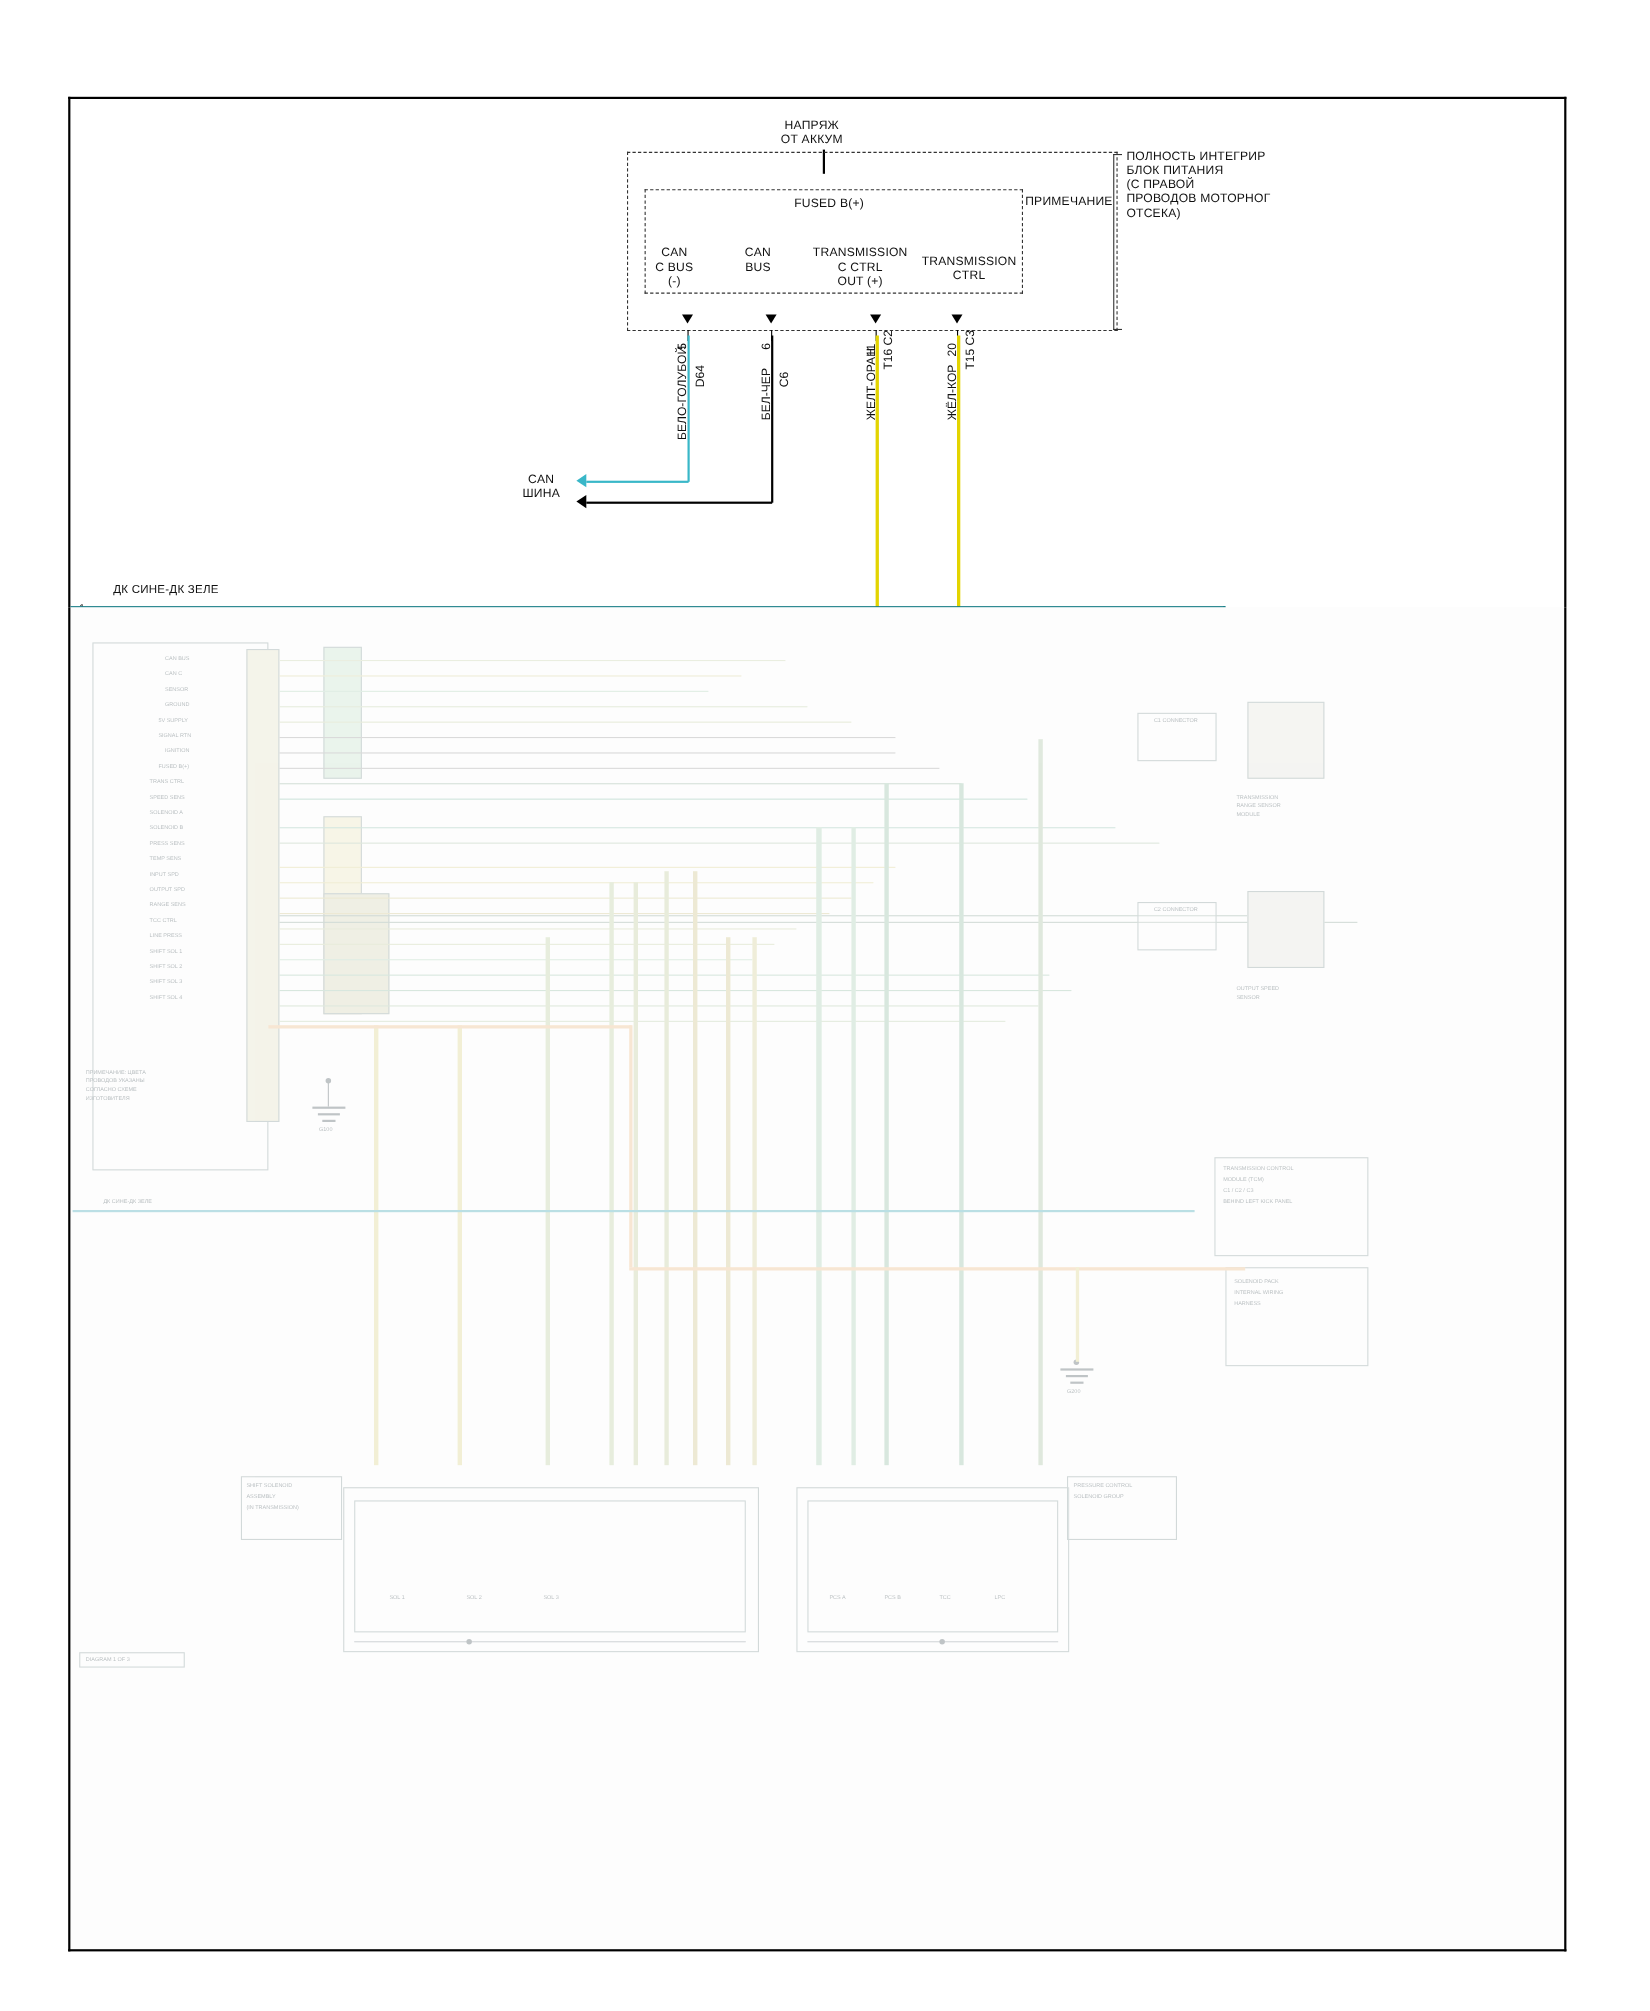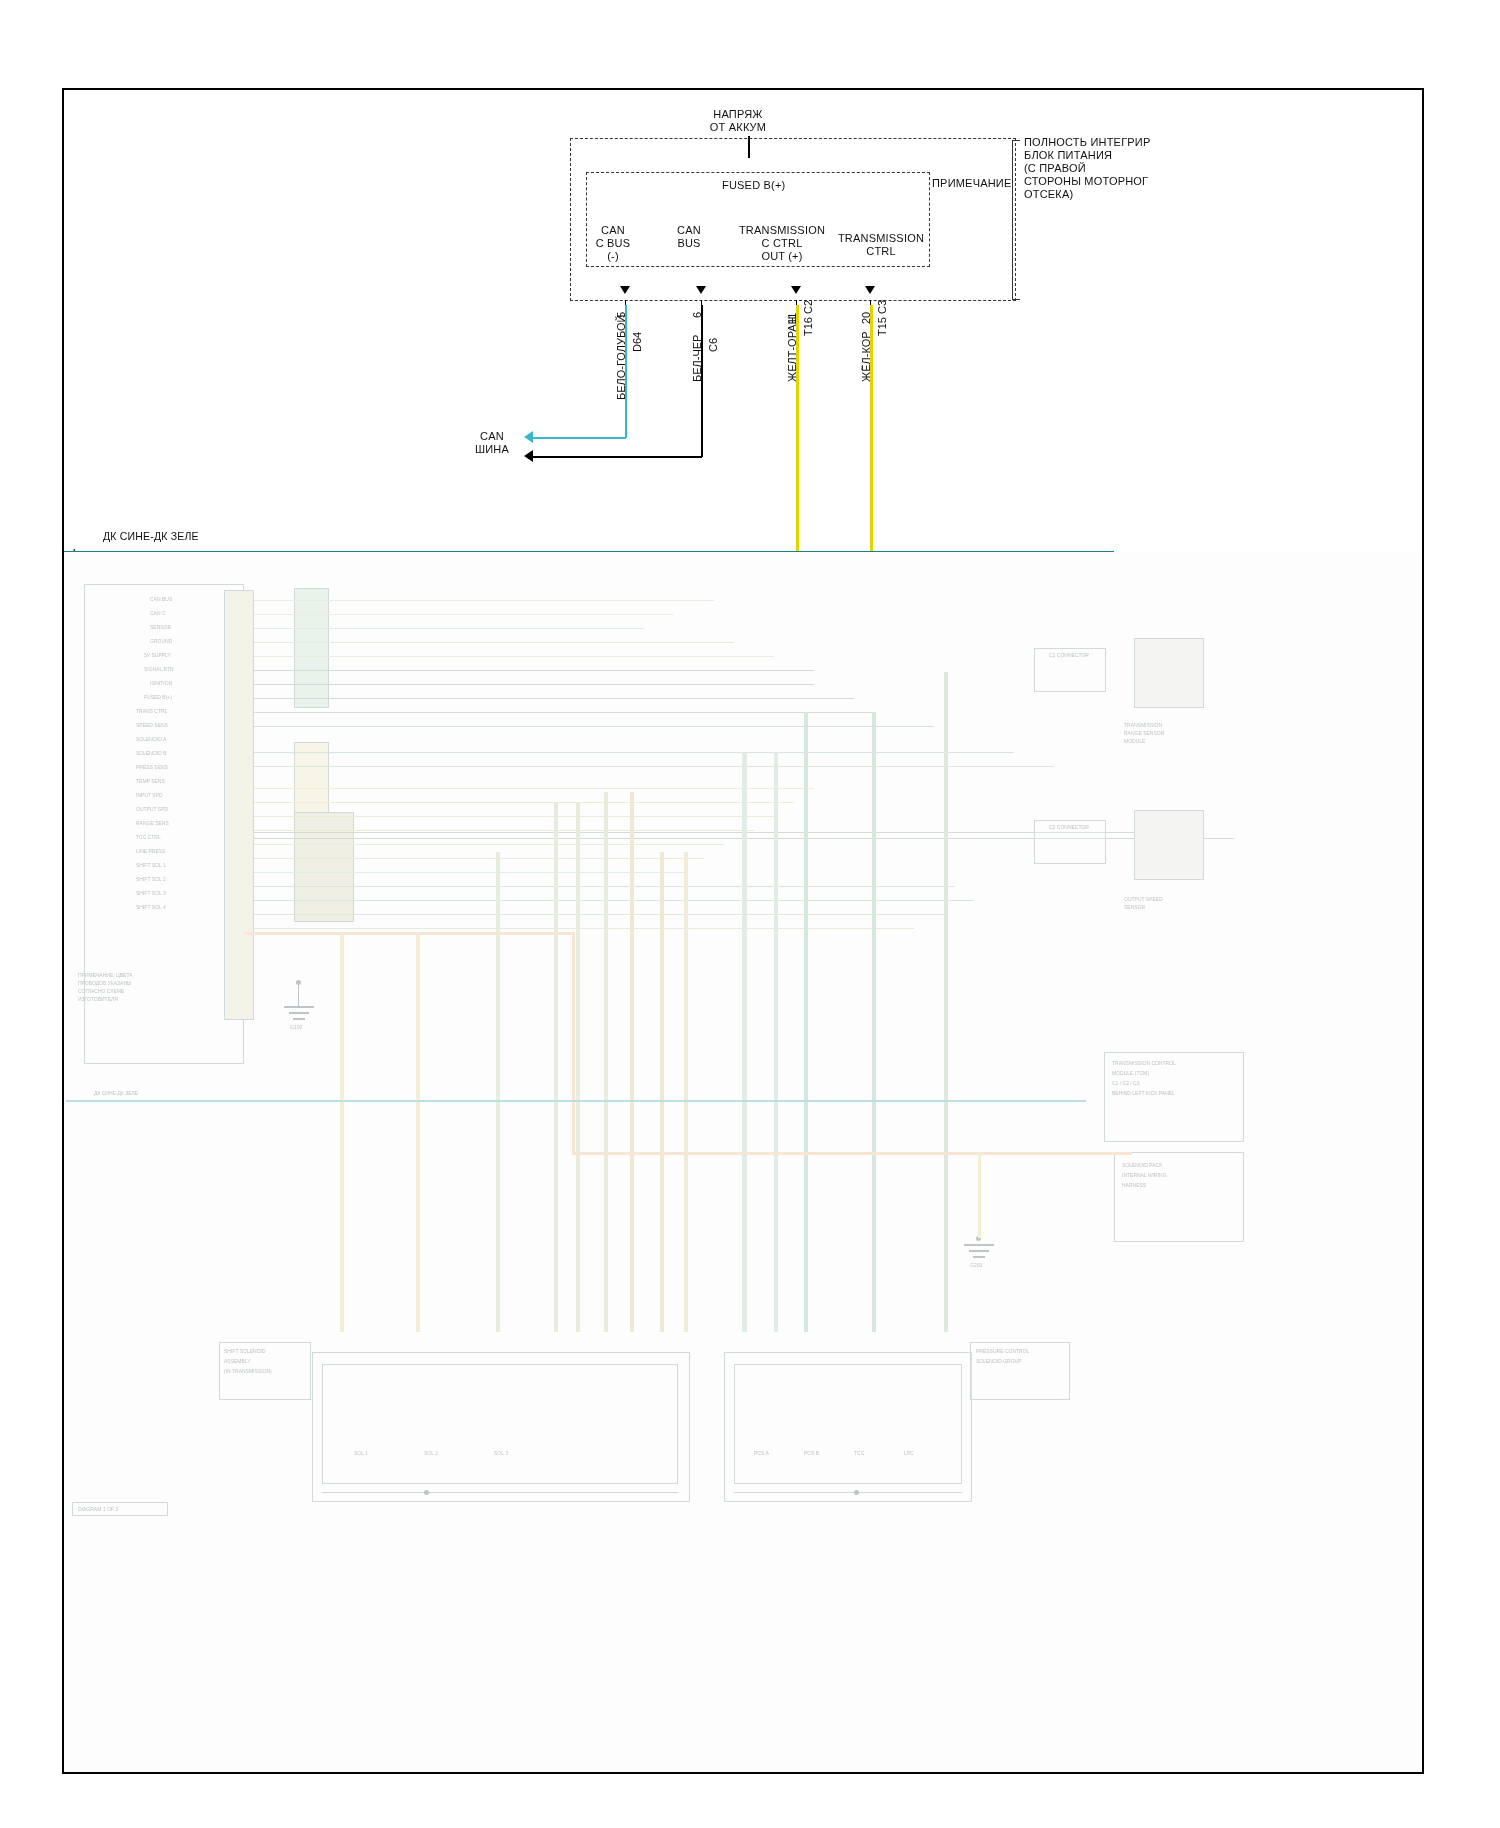--- a/index.html
+++ b/index.html
@@ -159,7 +159,7 @@
   <div class="lbl" style="left:1024px; top:136px;">ПОЛНОСТЬ ИНТЕГРИР
 БЛОК ПИТАНИЯ
 (С ПРАВОЙ
-СТОРОНЫ МОТОРНОГ
+ПРОВОДОВ МОТОРНОГ
 ОТСЕКА)</div>
 
   <div class="lbl c" style="left:578px; top:224px; width:70px;">CAN

